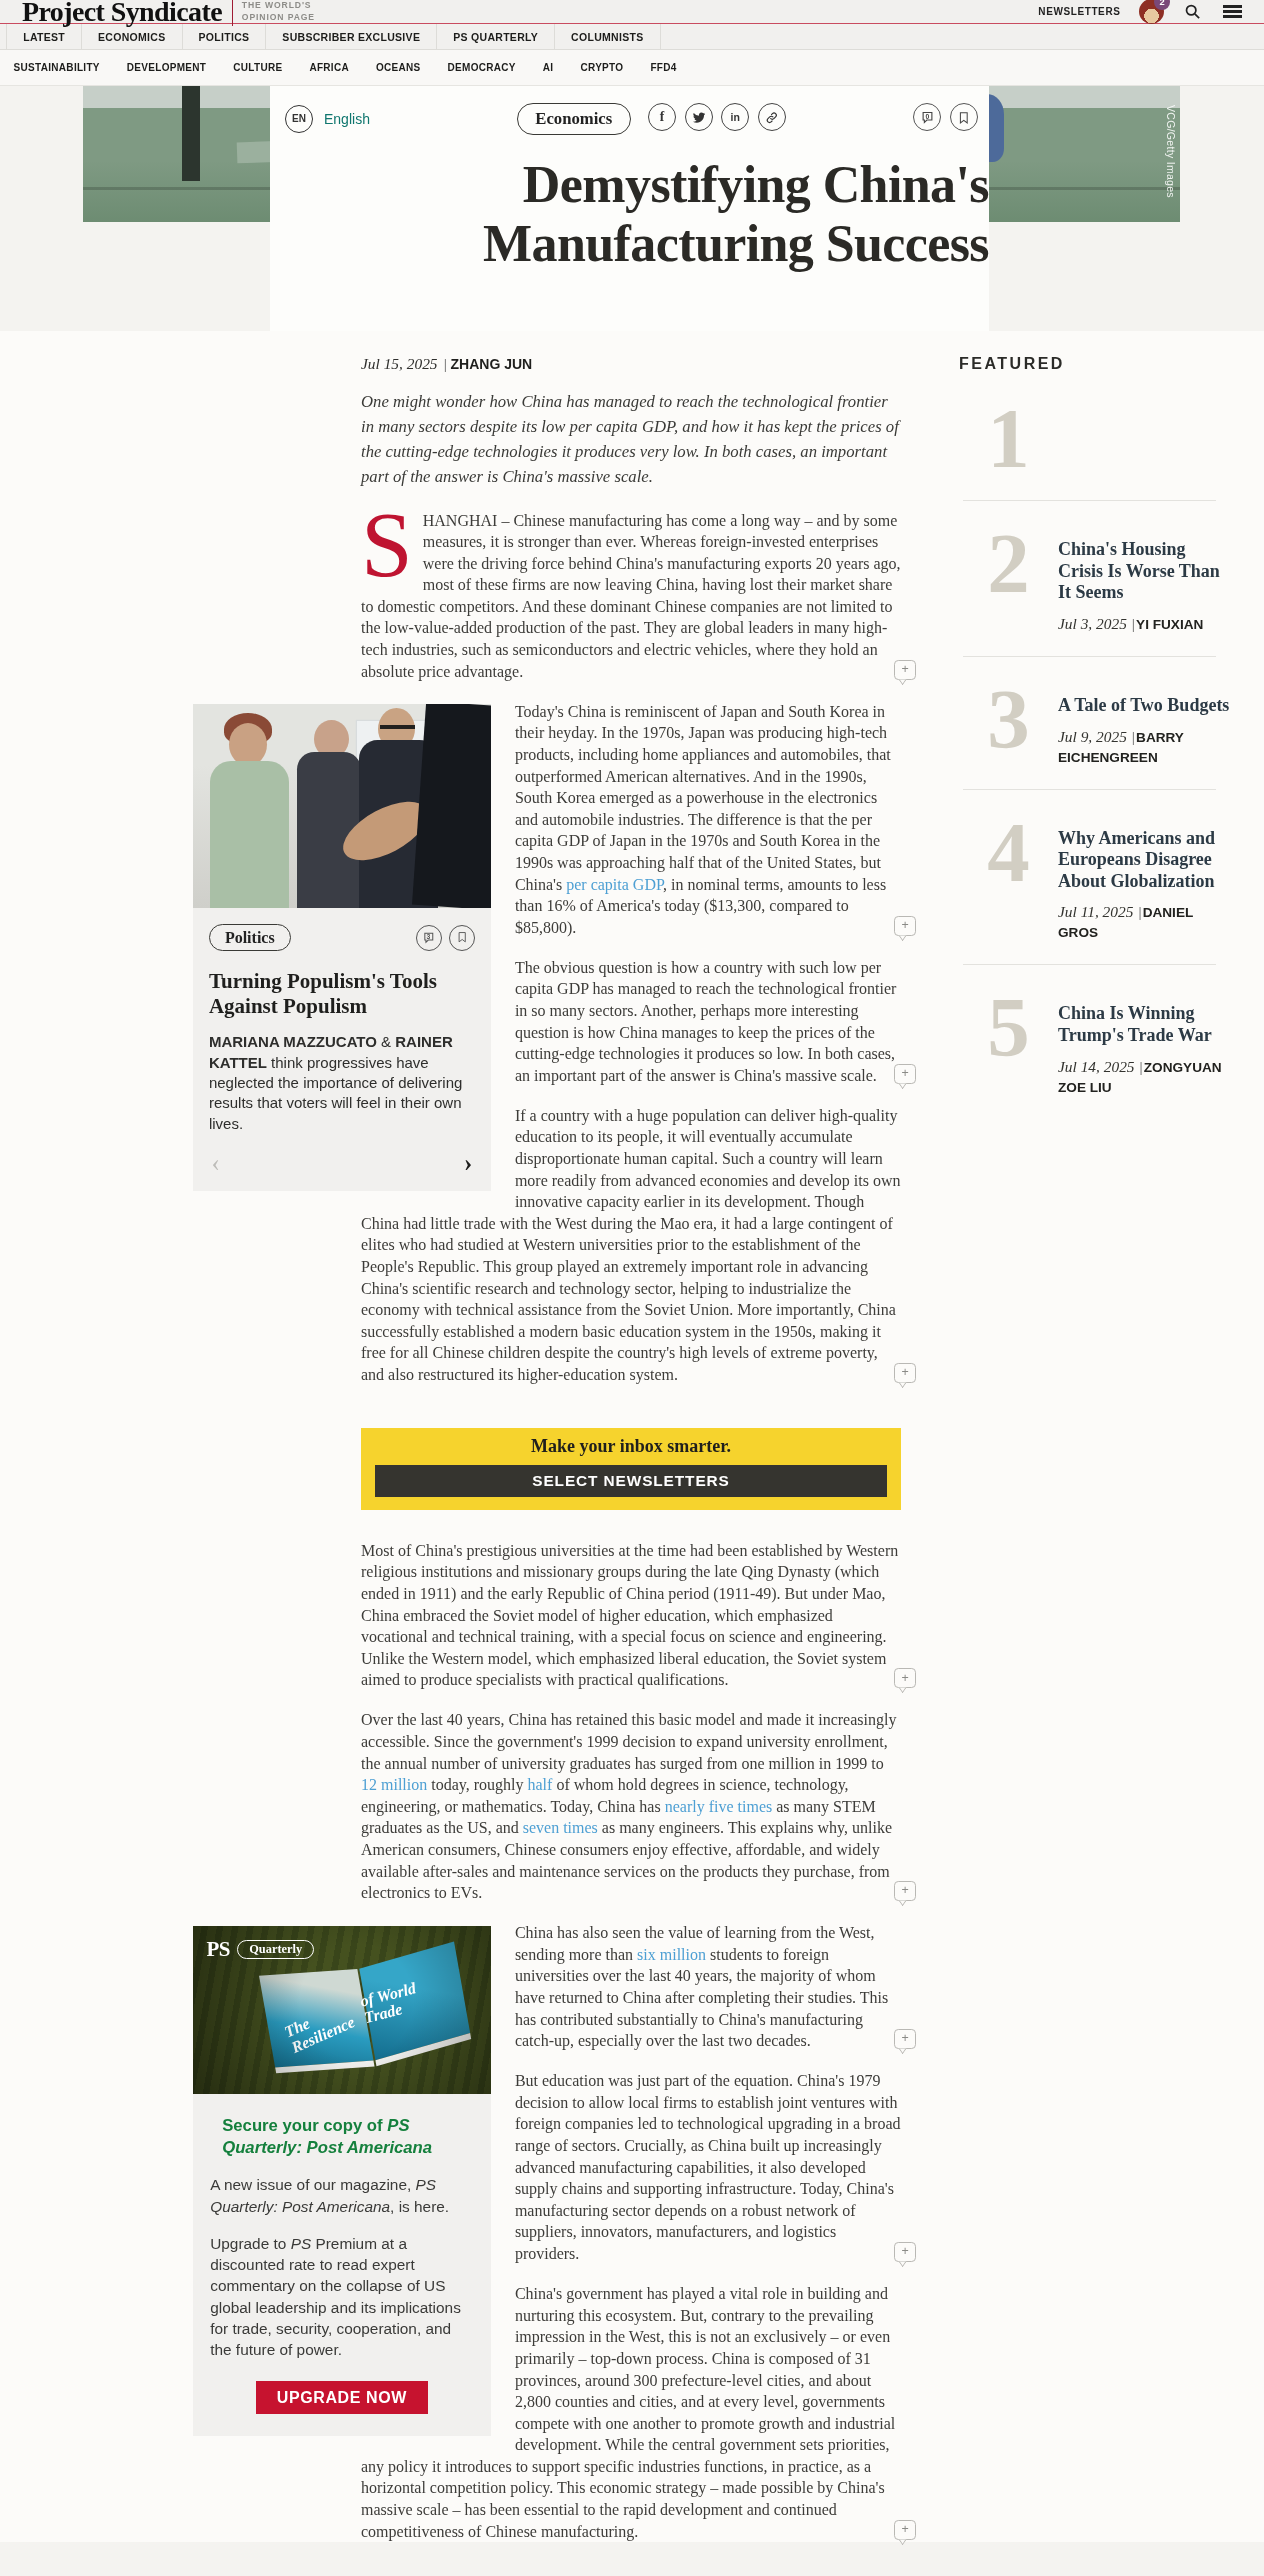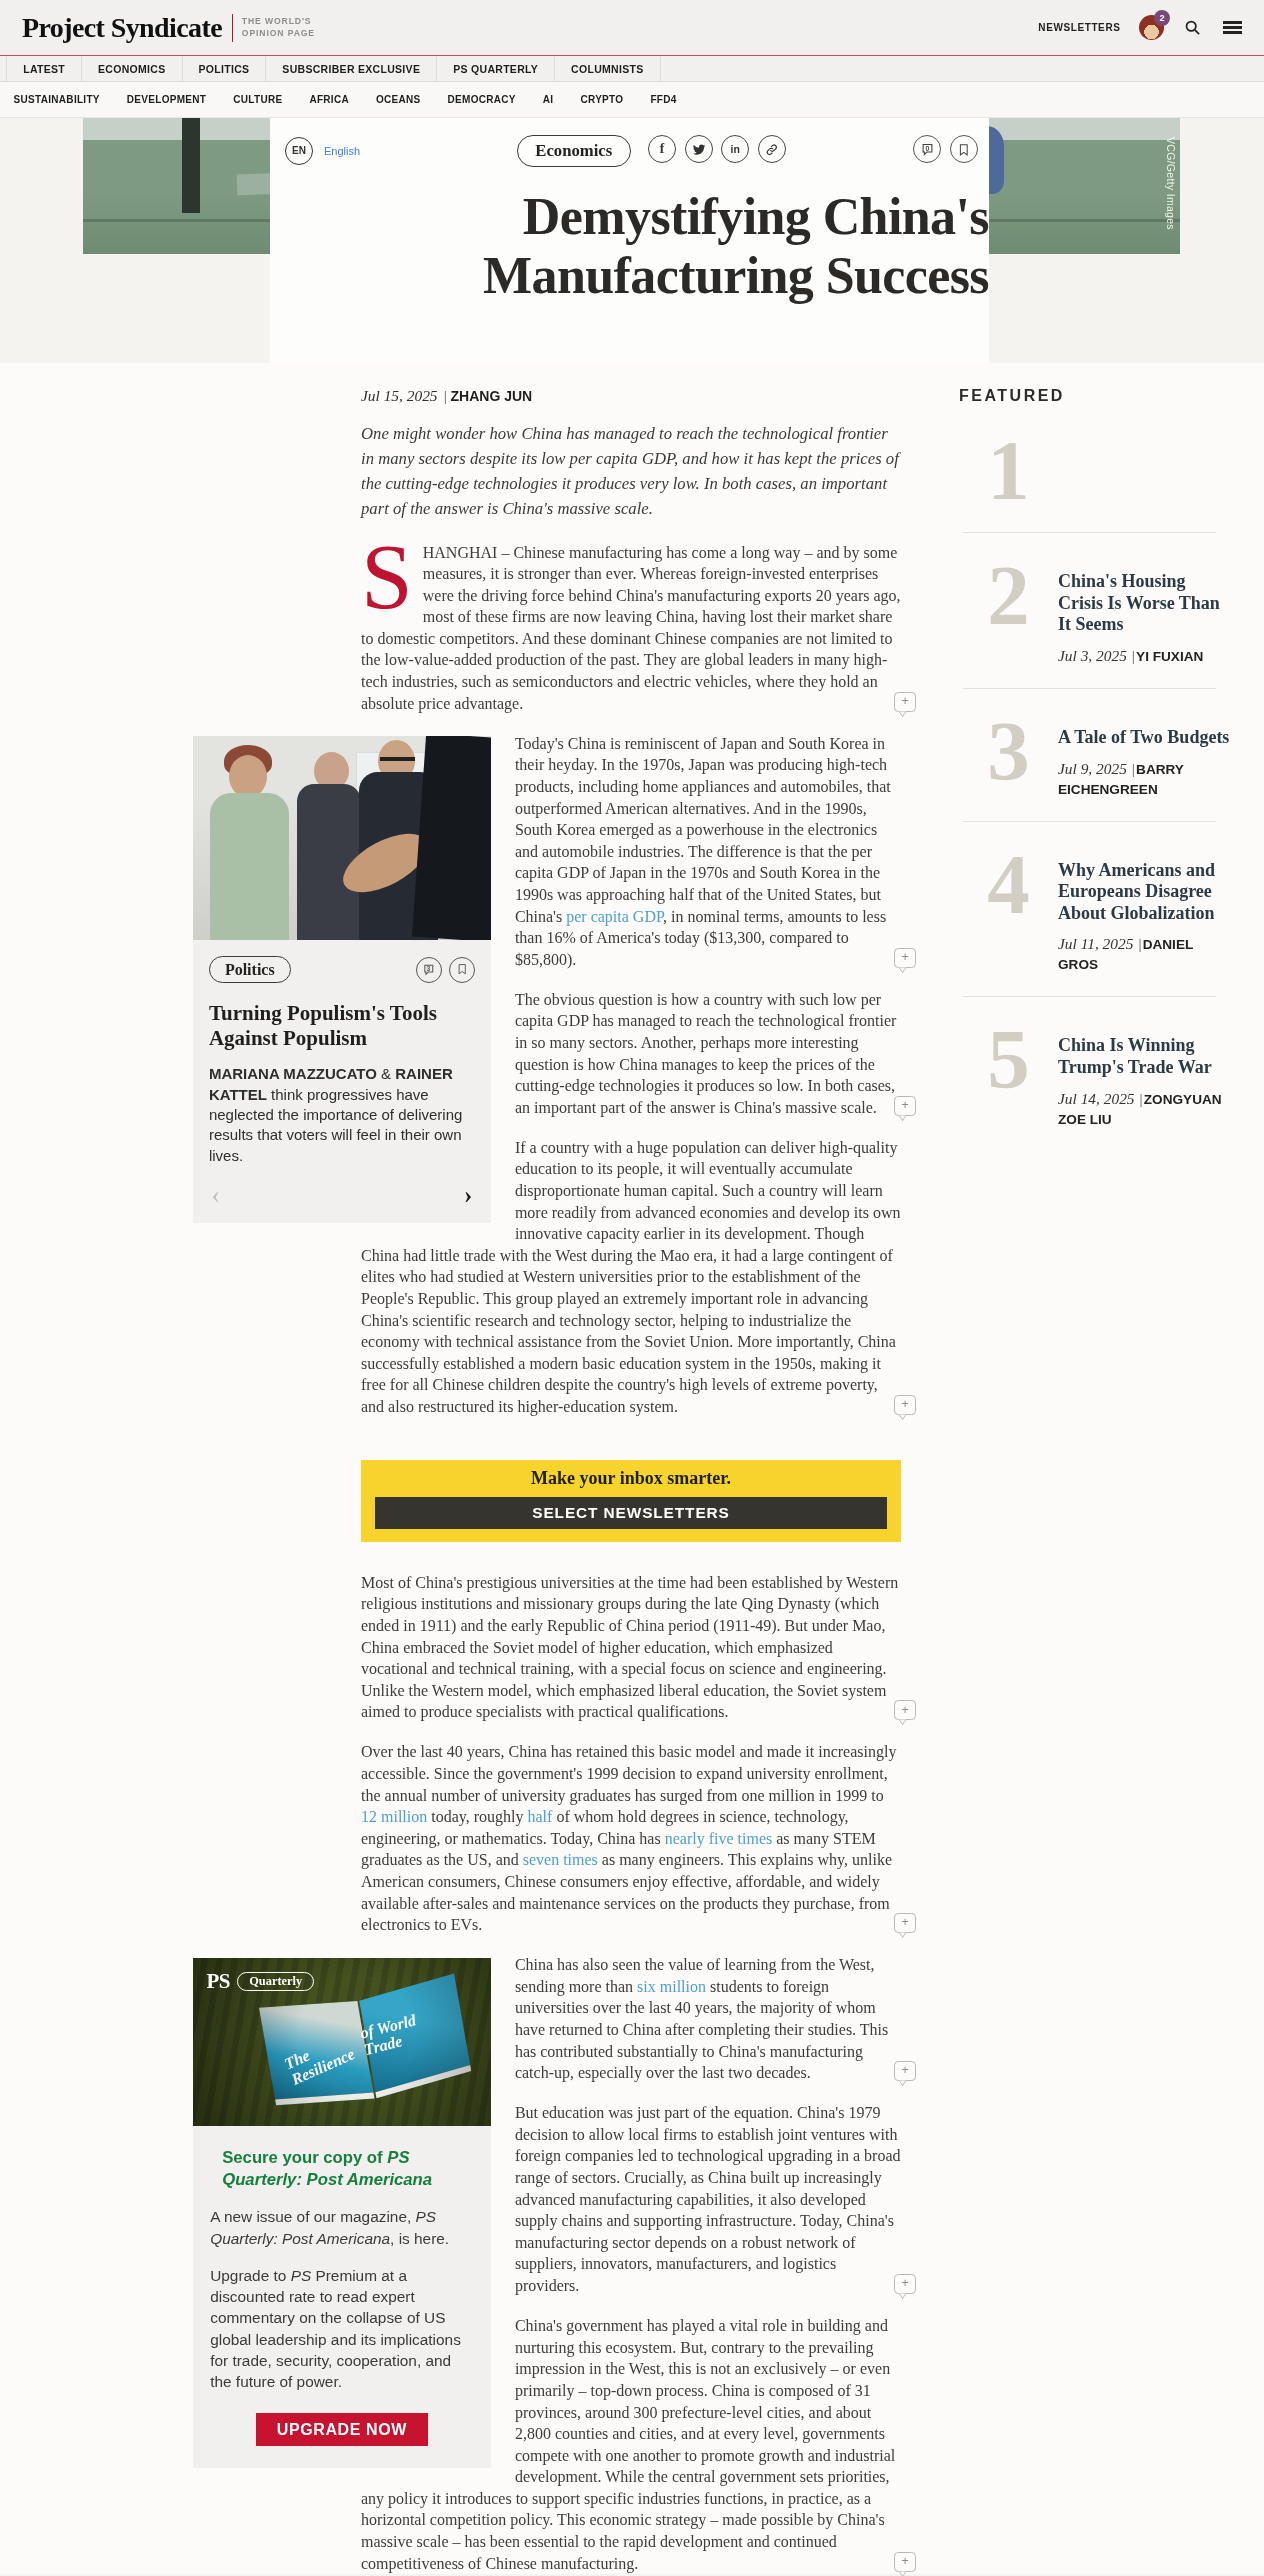--- a/index.html
+++ b/index.html
@@ -7,7 +7,7 @@
   body { width:1265px; font-family:"Liberation Serif","DejaVu Serif",serif; color:#3d3c39; position:relative; }
 
   
-  .topbar { height:56px; background:#f1f0ee; border-bottom:1.2px solid #c94b5f; display:flex; align-items:center; padding:0 22px; position:relative; }
+  .topbar { height:24px; background:#f1f0ee; border-bottom:1.2px solid #c94b5f; display:flex; align-items:center; padding:0 22px; position:relative; }
   .logo { font-family:"Liberation Serif",serif; font-weight:bold; font-size:28px; letter-spacing:-0.6px; color:#111; }
   .logo-divider { width:1.2px; height:28px; background:#9f1b33; margin:0 8.6px 0 10px; }
   .tagline { font-family:"Liberation Sans",sans-serif; font-size:8.6px; line-height:1.3; letter-spacing:0.9px; color:#8d8c88; font-weight:bold; }

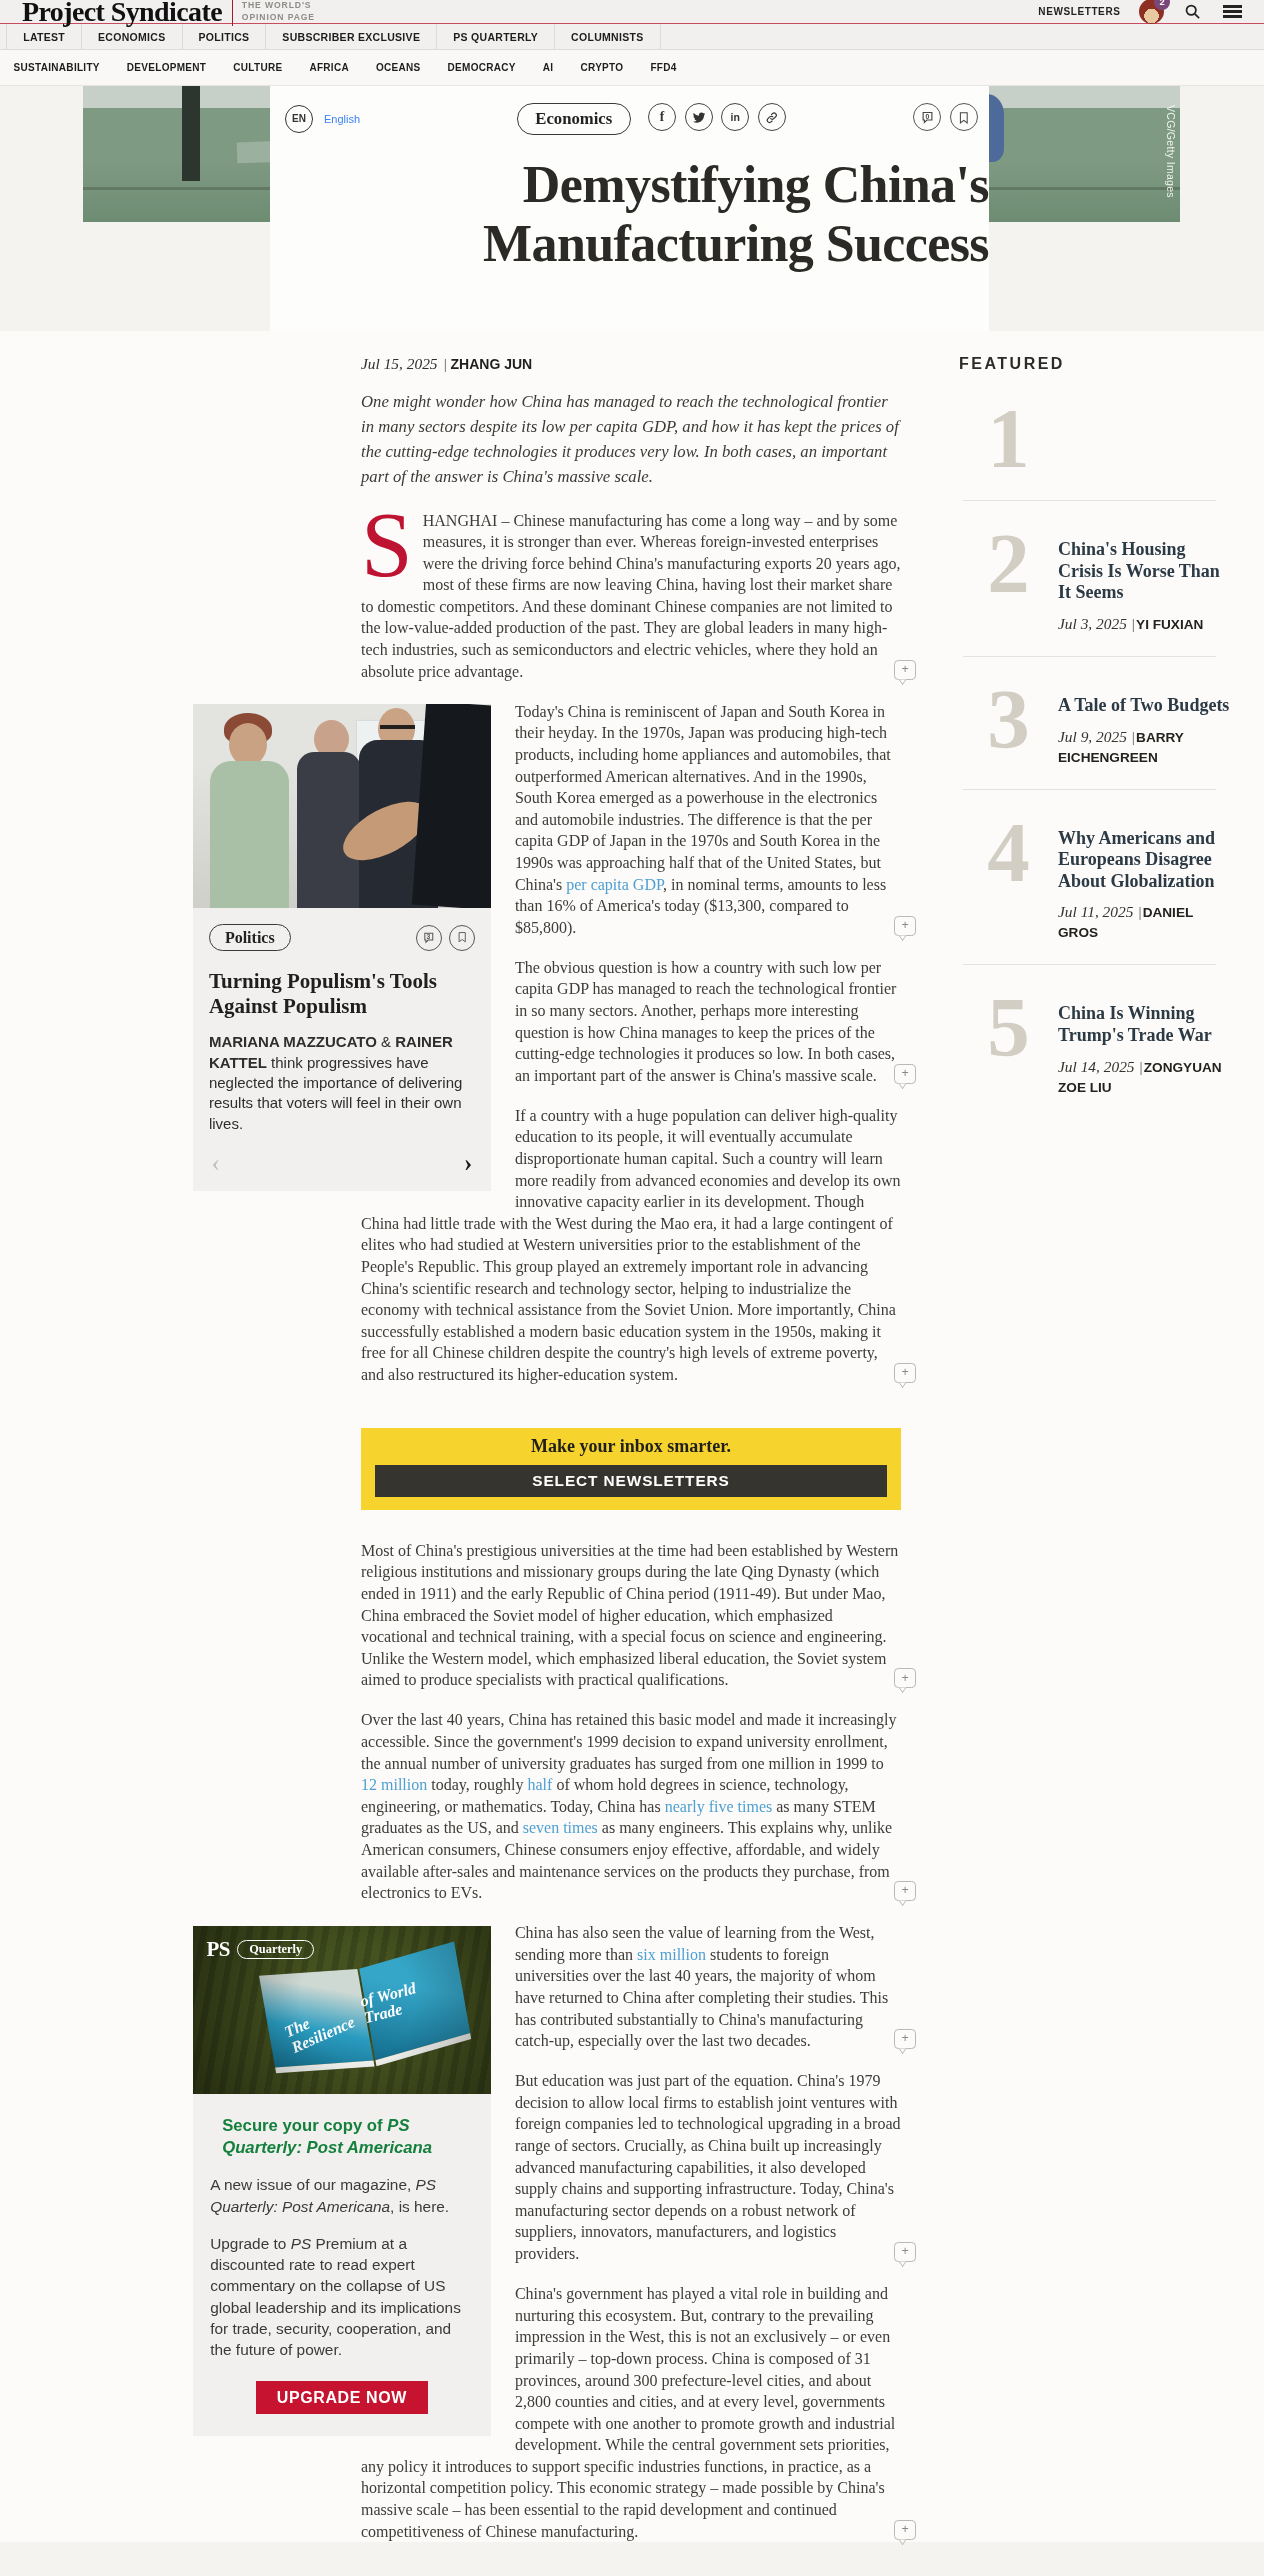--- a/index.html
+++ b/index.html
@@ -38,7 +38,7 @@
   .hero-card { position:absolute; left:270px; top:0; width:719px; height:245px; background:#fdfdfb; }
   .card-lang { position:absolute; left:15px; top:18.5px; display:flex; align-items:center; gap:11px; cursor:pointer; }
   .lang-circle { width:28px; height:28px; border:1.2px solid #333; border-radius:50%; display:flex; align-items:center; justify-content:center; font-family:"Liberation Sans",sans-serif; font-size:10px; font-weight:bold; color:#333; }
-  .lang-label { font-family:"Liberation Sans",sans-serif; font-size:11px; color:#3b82f6; }
+  .lang-label { font-family:"Liberation Sans",sans-serif; font-size:14px; color:#0f766e; }
   .card-badge { position:absolute; left:247px; top:17.3px; border:1.2px solid #3a3a36; border-radius:617px; padding:5px 17.3px; font-size:16.7px; font-weight:bold; color:#222; cursor:pointer; }
   .card-socials { position:absolute; left:378px; top:17.3px; display:flex; gap:8.6px; }
   .soc { width:28px; height:28px; border:0.9px solid #444; border-radius:50%; display:flex; align-items:center; justify-content:center; color:#333; cursor:pointer; font-family:"Liberation Serif",serif; font-weight:bold; font-size:13.6px; }

